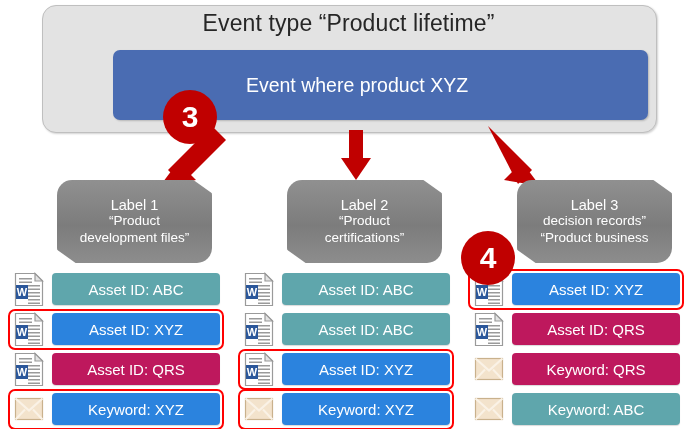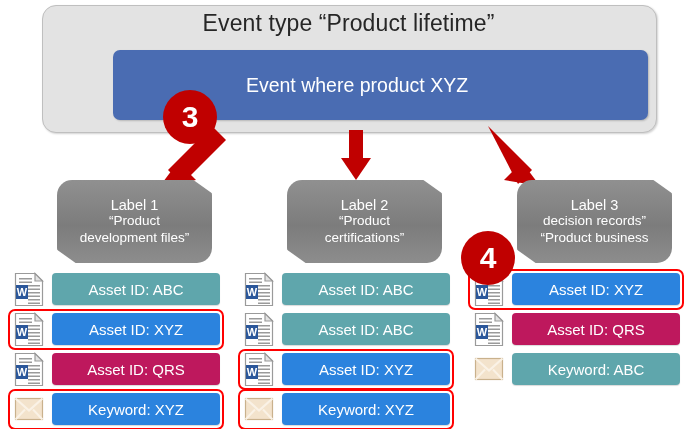--- a/index.html
+++ b/index.html
@@ -334,6 +334,16 @@
             <path d="M1.5 6.5 L15 18.5 L28.5 6.5" fill="none" stroke="#FAF2E6" stroke-width="2.2"></path>
             <path d="M1.5 27.5 L11 17.5 M28.5 27.5 L19 17.5" fill="none" stroke="#FAF2E6" stroke-width="2"></path>
           </svg></span>
+        <div class="pill black">
+          <span>Keyword: QRS</span>
+        </div>
+      </div>
+      <div class="row">
+        <span class="icon"><svg viewBox="0 0 30 35" width="30" height="35">
+            <rect x="1.5" y="6.5" width="27" height="21" fill="#F3E3CC" stroke="#C9B18C" stroke-width="1.2"></rect>
+            <path d="M1.5 6.5 L15 18.5 L28.5 6.5" fill="none" stroke="#FAF2E6" stroke-width="2.2"></path>
+            <path d="M1.5 27.5 L11 17.5 M28.5 27.5 L19 17.5" fill="none" stroke="#FAF2E6" stroke-width="2"></path>
+          </svg></span>
         <div class="pill teal">
           <span>Keyword: ABC</span>
         </div>

